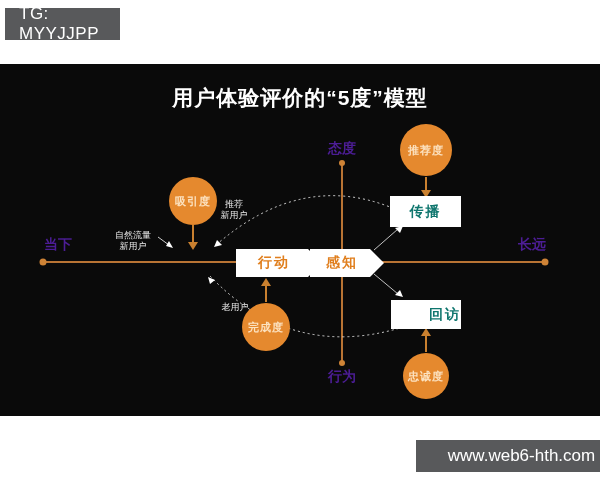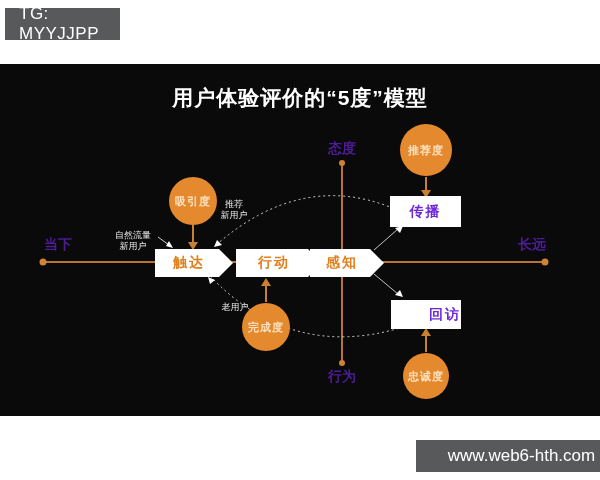--- a/index.html
+++ b/index.html
@@ -24,7 +24,7 @@
          clip-path:polygon(0 0, calc(100% - 14px) 0, 100% 50%, calc(100% - 14px) 100%, 0 100%);
          padding-right:10px;box-sizing:border-box;}
   .wbox{background:#fff;display:flex;align-items:center;justify-content:center;
-        color:#6d28d9;font-weight:bold;font-size:14px;letter-spacing:2px;}
+        color:#0f766e;font-weight:bold;font-size:14px;letter-spacing:2px;}
 </style>
 </head>
 <body>

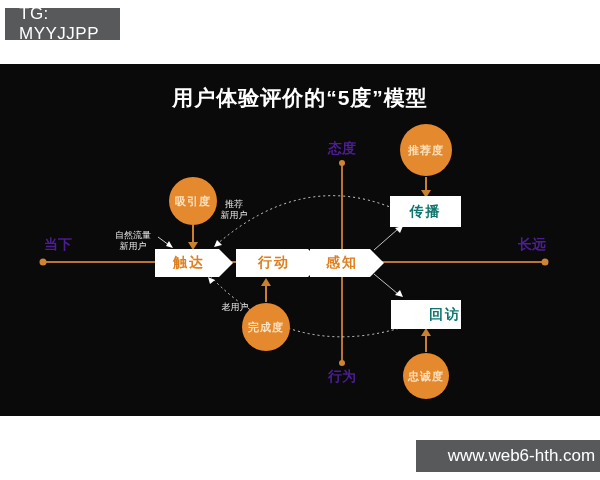--- a/index.html
+++ b/index.html
@@ -100,9 +100,6 @@
     <span>忠诚度</span>
   </div>
 
-  <div class="abs overlay stage" style="left:155px;top:249px;width:78px;">
-    <span>触达</span>
-  </div>
   <div class="abs overlay stage" style="left:236px;top:249px;width:86px;">
     <span>行动</span>
   </div>

